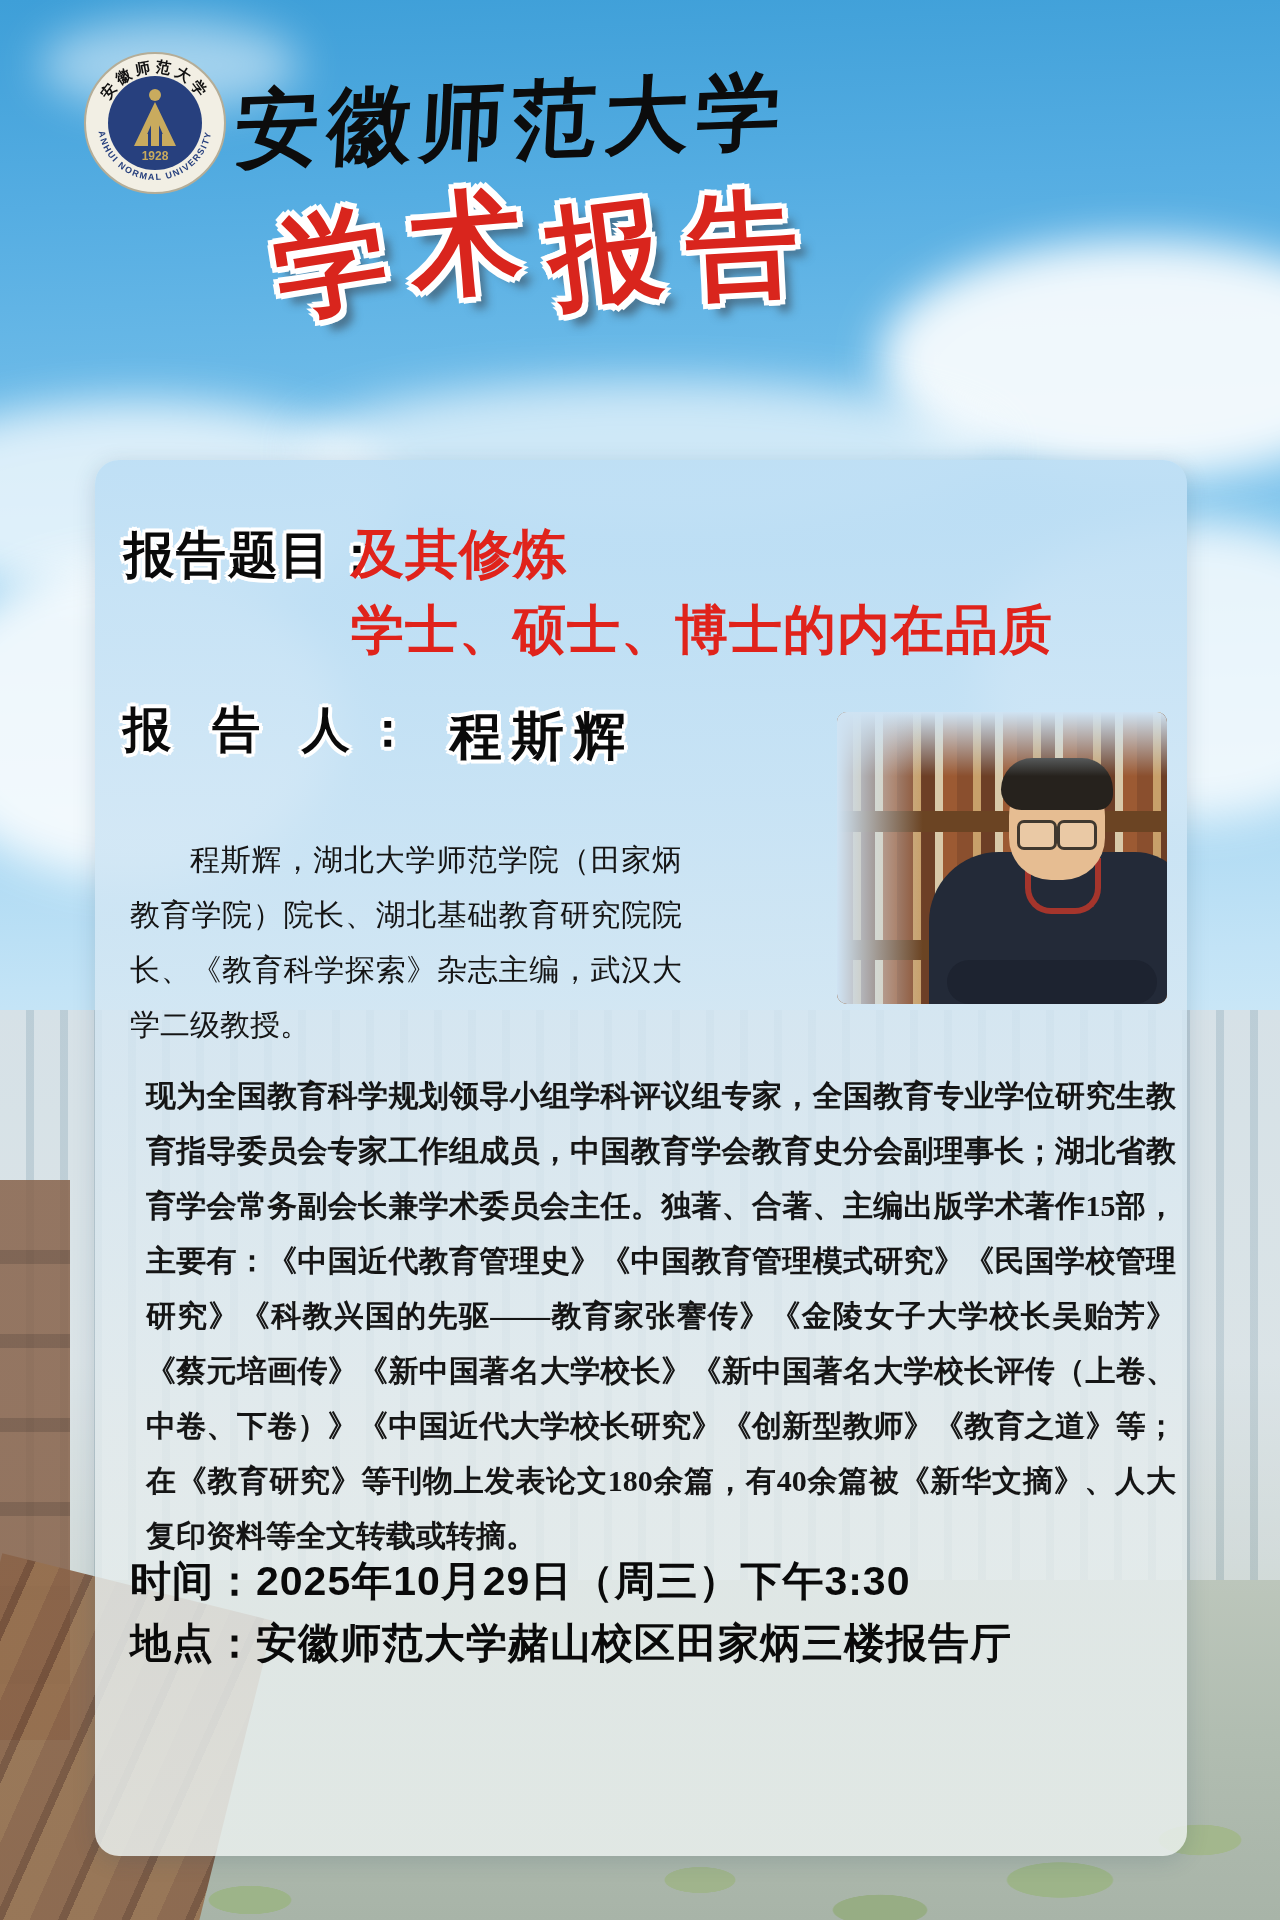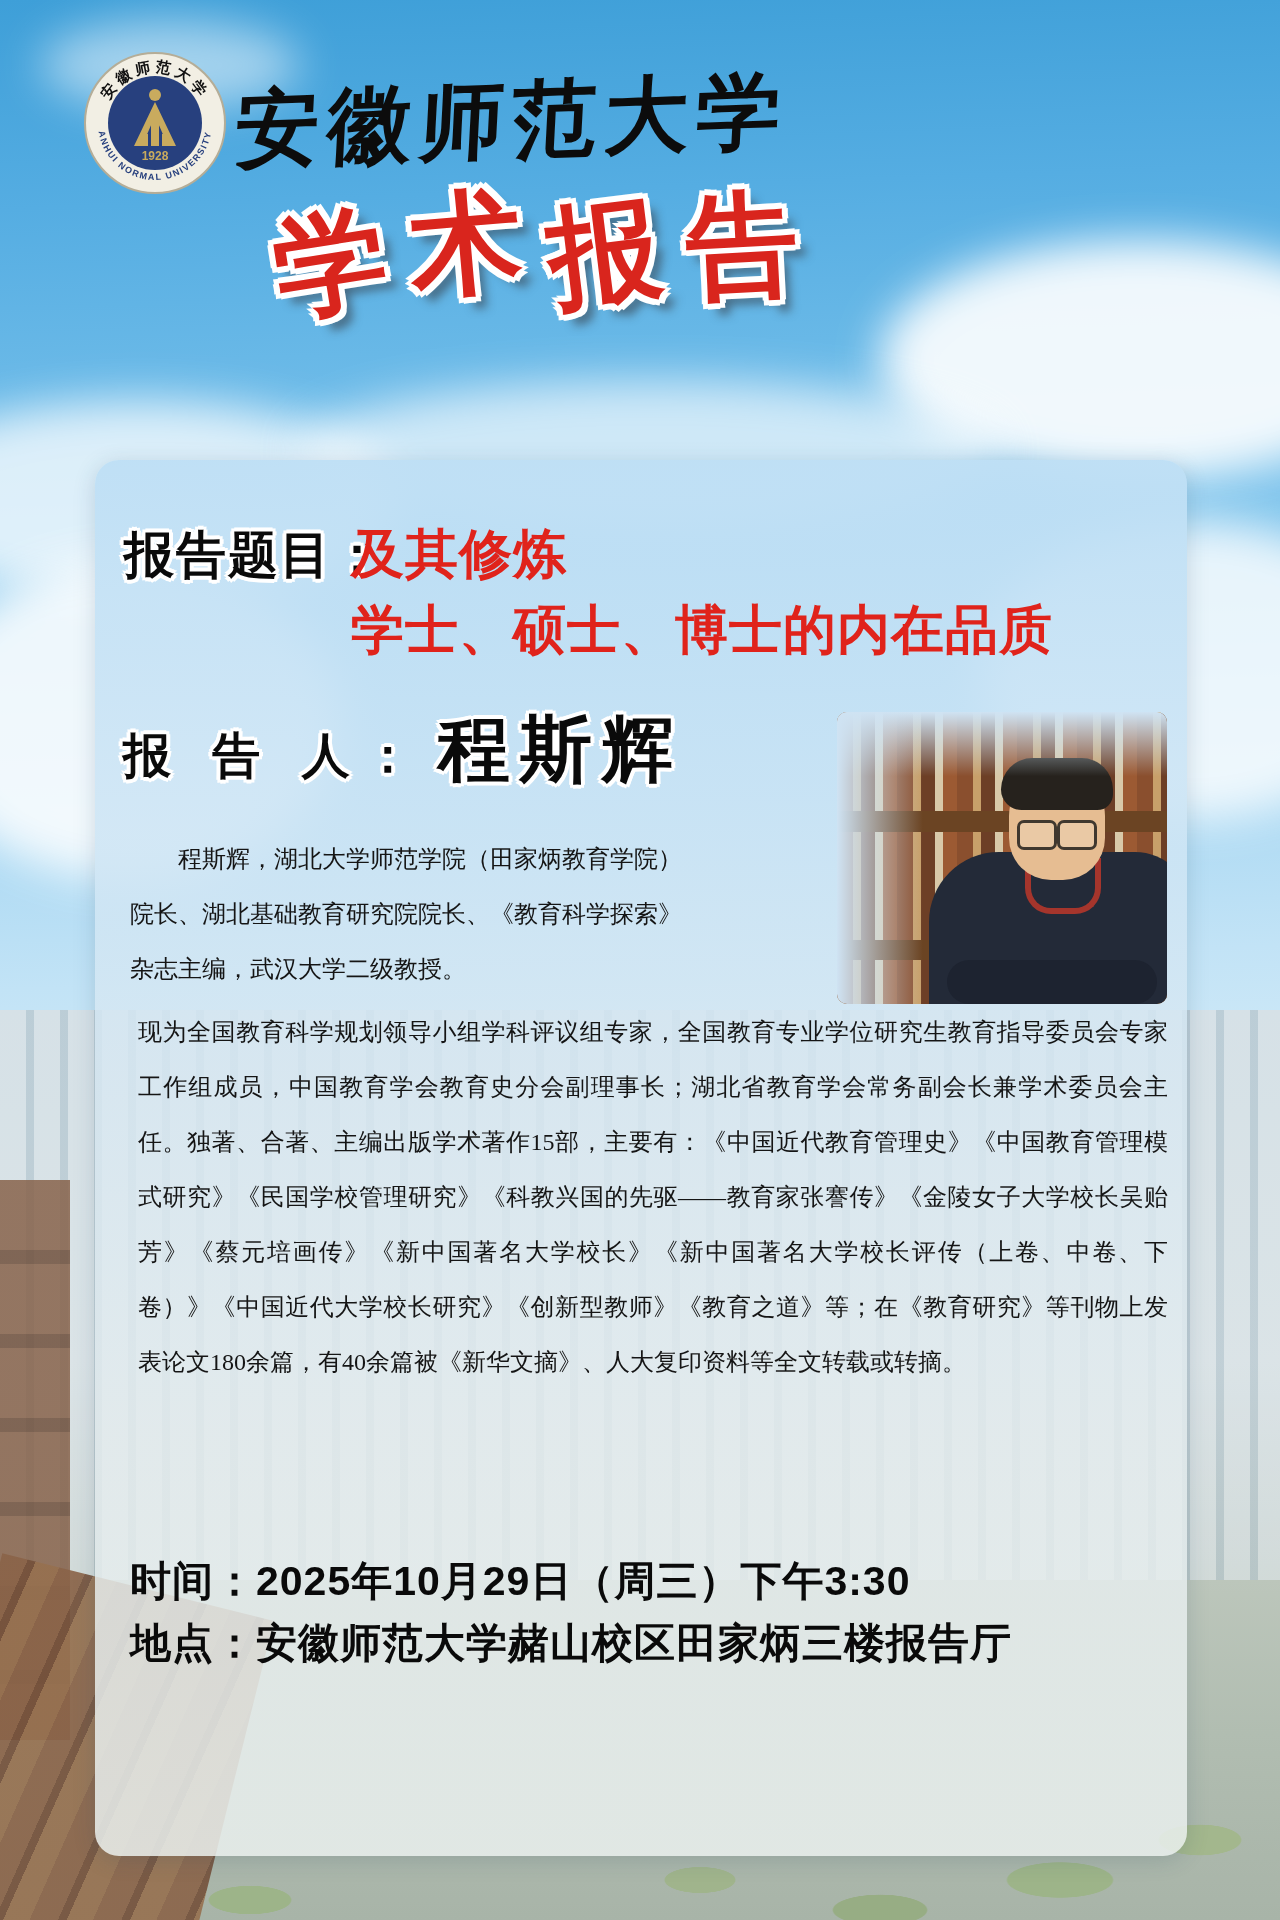--- a/index.html
+++ b/index.html
@@ -99,8 +99,8 @@
     font-size:48px;font-weight:900;color:#0a0a0a;letter-spacing:14px;
   }
   .speaker-name{
-    font-size:72px;font-weight:900;color:#0a0a0a;letter-spacing:10px;
-    margin-left:12px;position:relative;top:10px;
+    font-size:52px;font-weight:900;color:#0a0a0a;letter-spacing:10px;
+    margin-left:24px;position:relative;top:10px;
   }
   
   .photo{

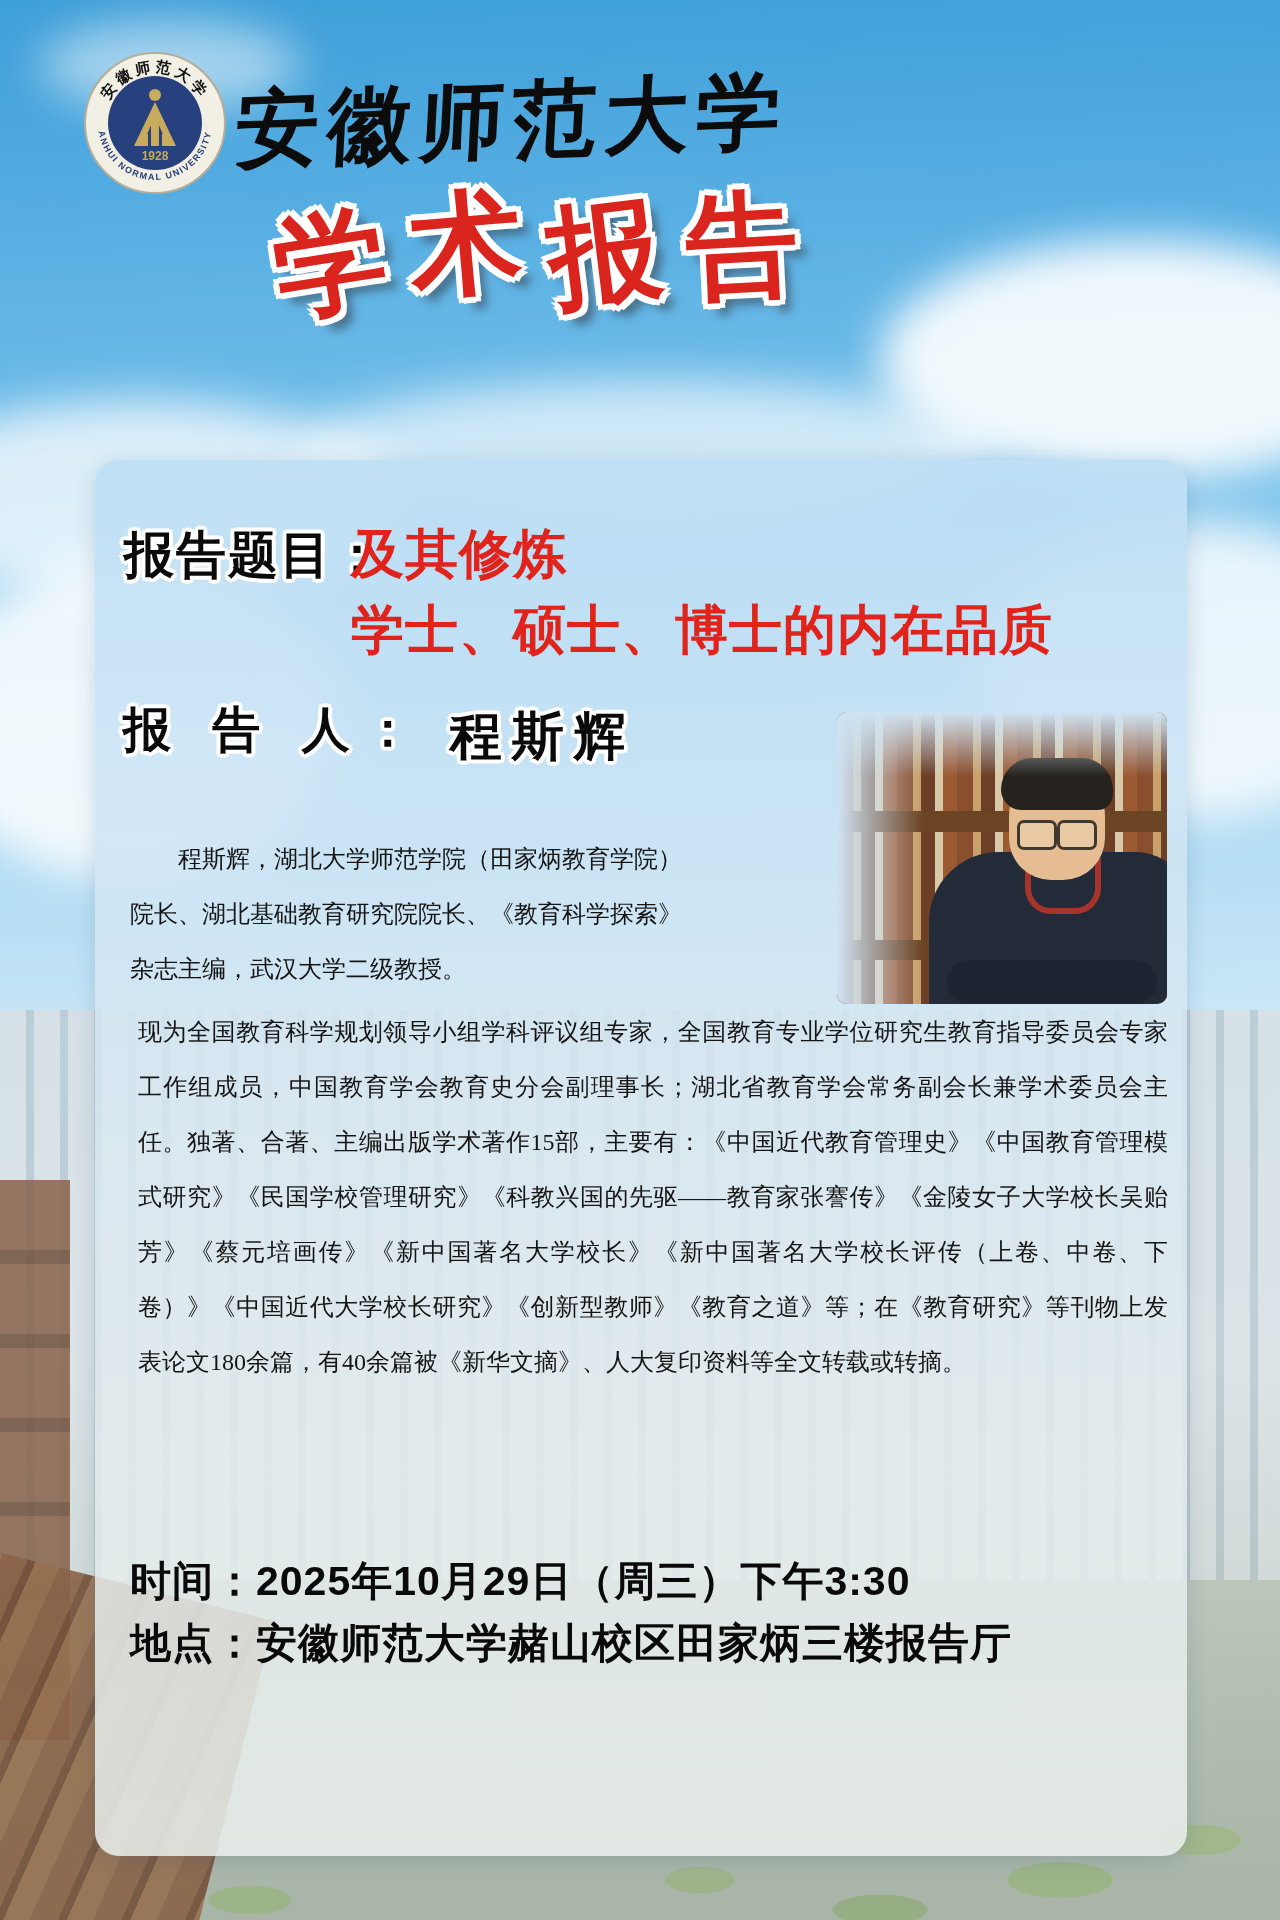--- a/index.html
+++ b/index.html
@@ -149,7 +149,7 @@
   .bio{
     position:absolute;left:35px;top:372px;width:1030px;
     font-family:"Liberation Serif","DejaVu Serif",serif;
-    font-size:24px;line-height:55px;color:#151515;text-align:justify;
+    font-size:30px;line-height:55px;color:#151515;text-align:justify;
   }
   .bio-p1{width:552px;text-indent:2em;margin:0;}
   .bio-p2{width:1030px;margin:8px;}

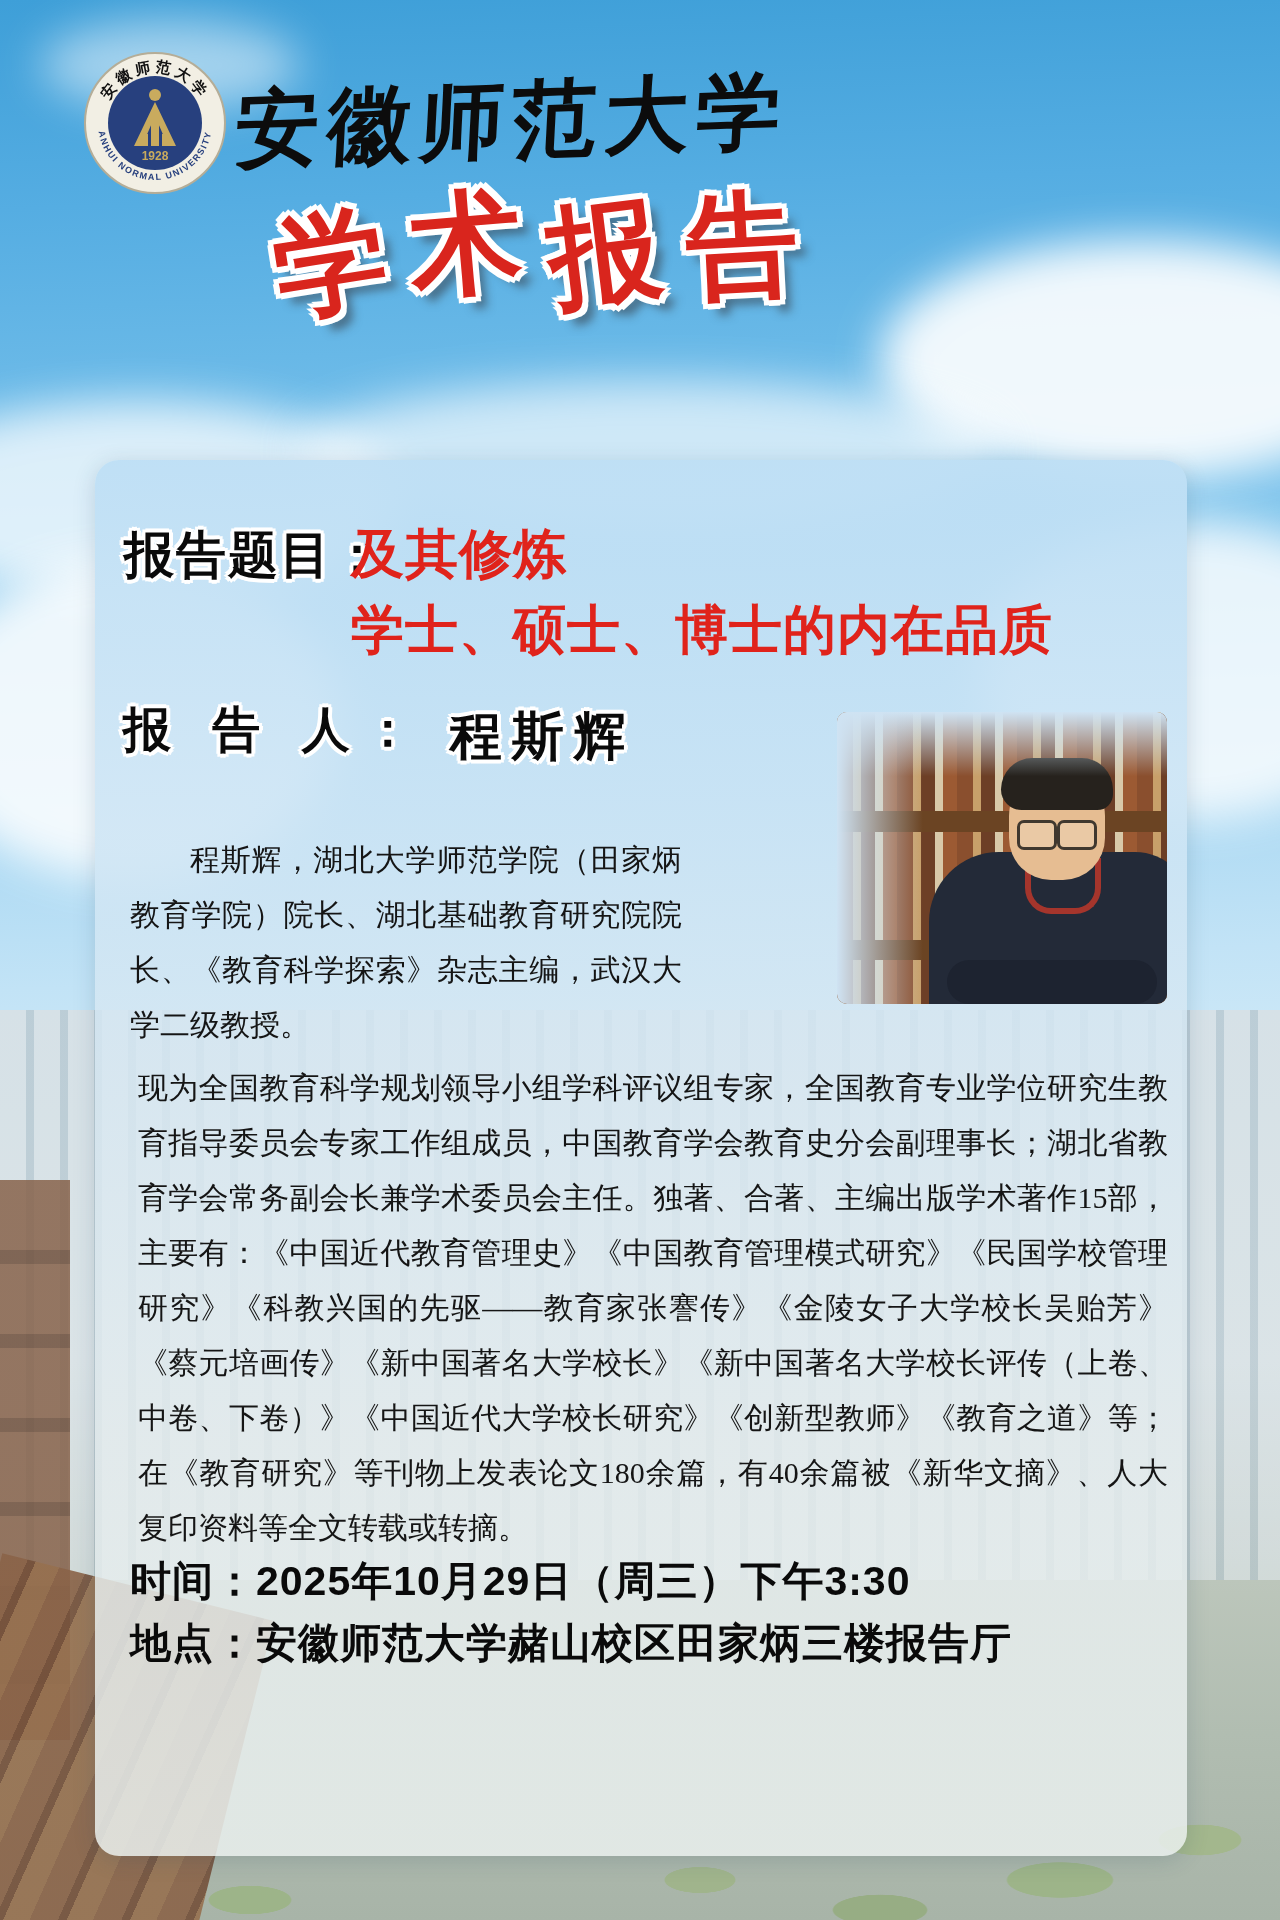--- a/index.html
+++ b/index.html
@@ -152,7 +152,7 @@
     font-size:30px;line-height:55px;color:#151515;text-align:justify;
   }
   .bio-p1{width:552px;text-indent:2em;margin:0;}
-  .bio-p2{width:1030px;margin:8px;}
+  .bio-p2{width:1030px;margin:16px;font-weight:bold;}
   
   .details{position:absolute;left:35px;top:1090px;}
   .detail-line{

